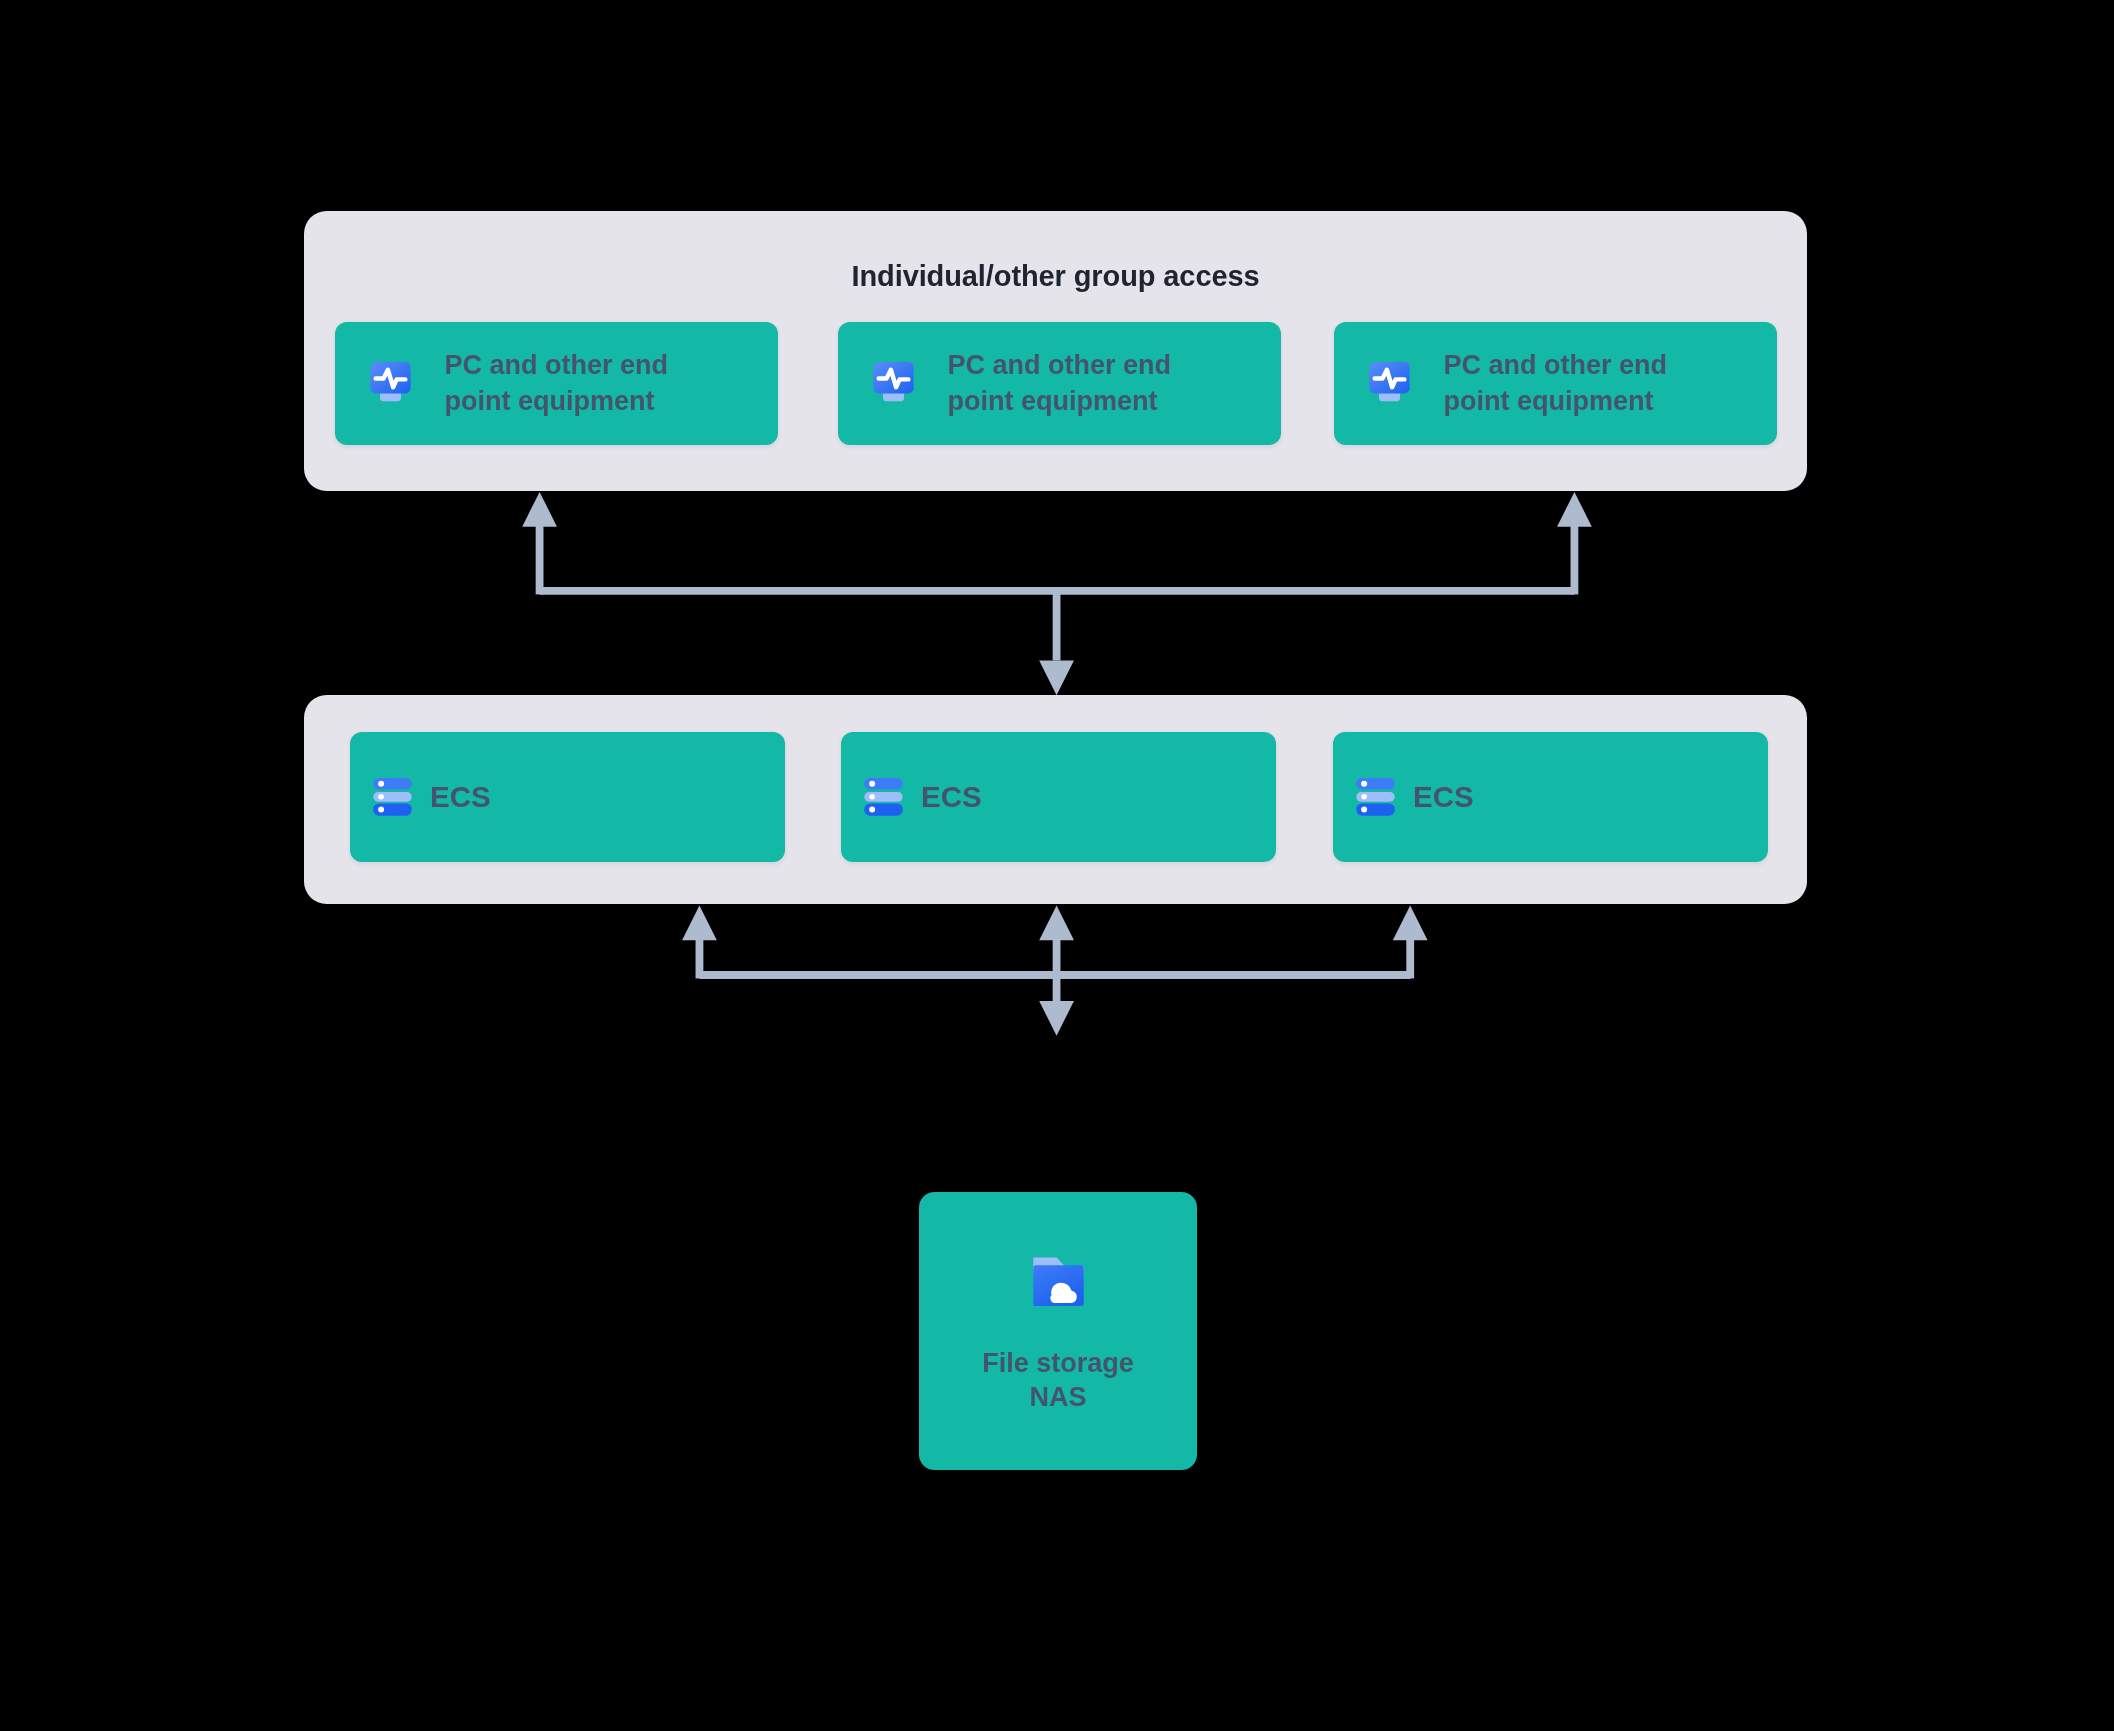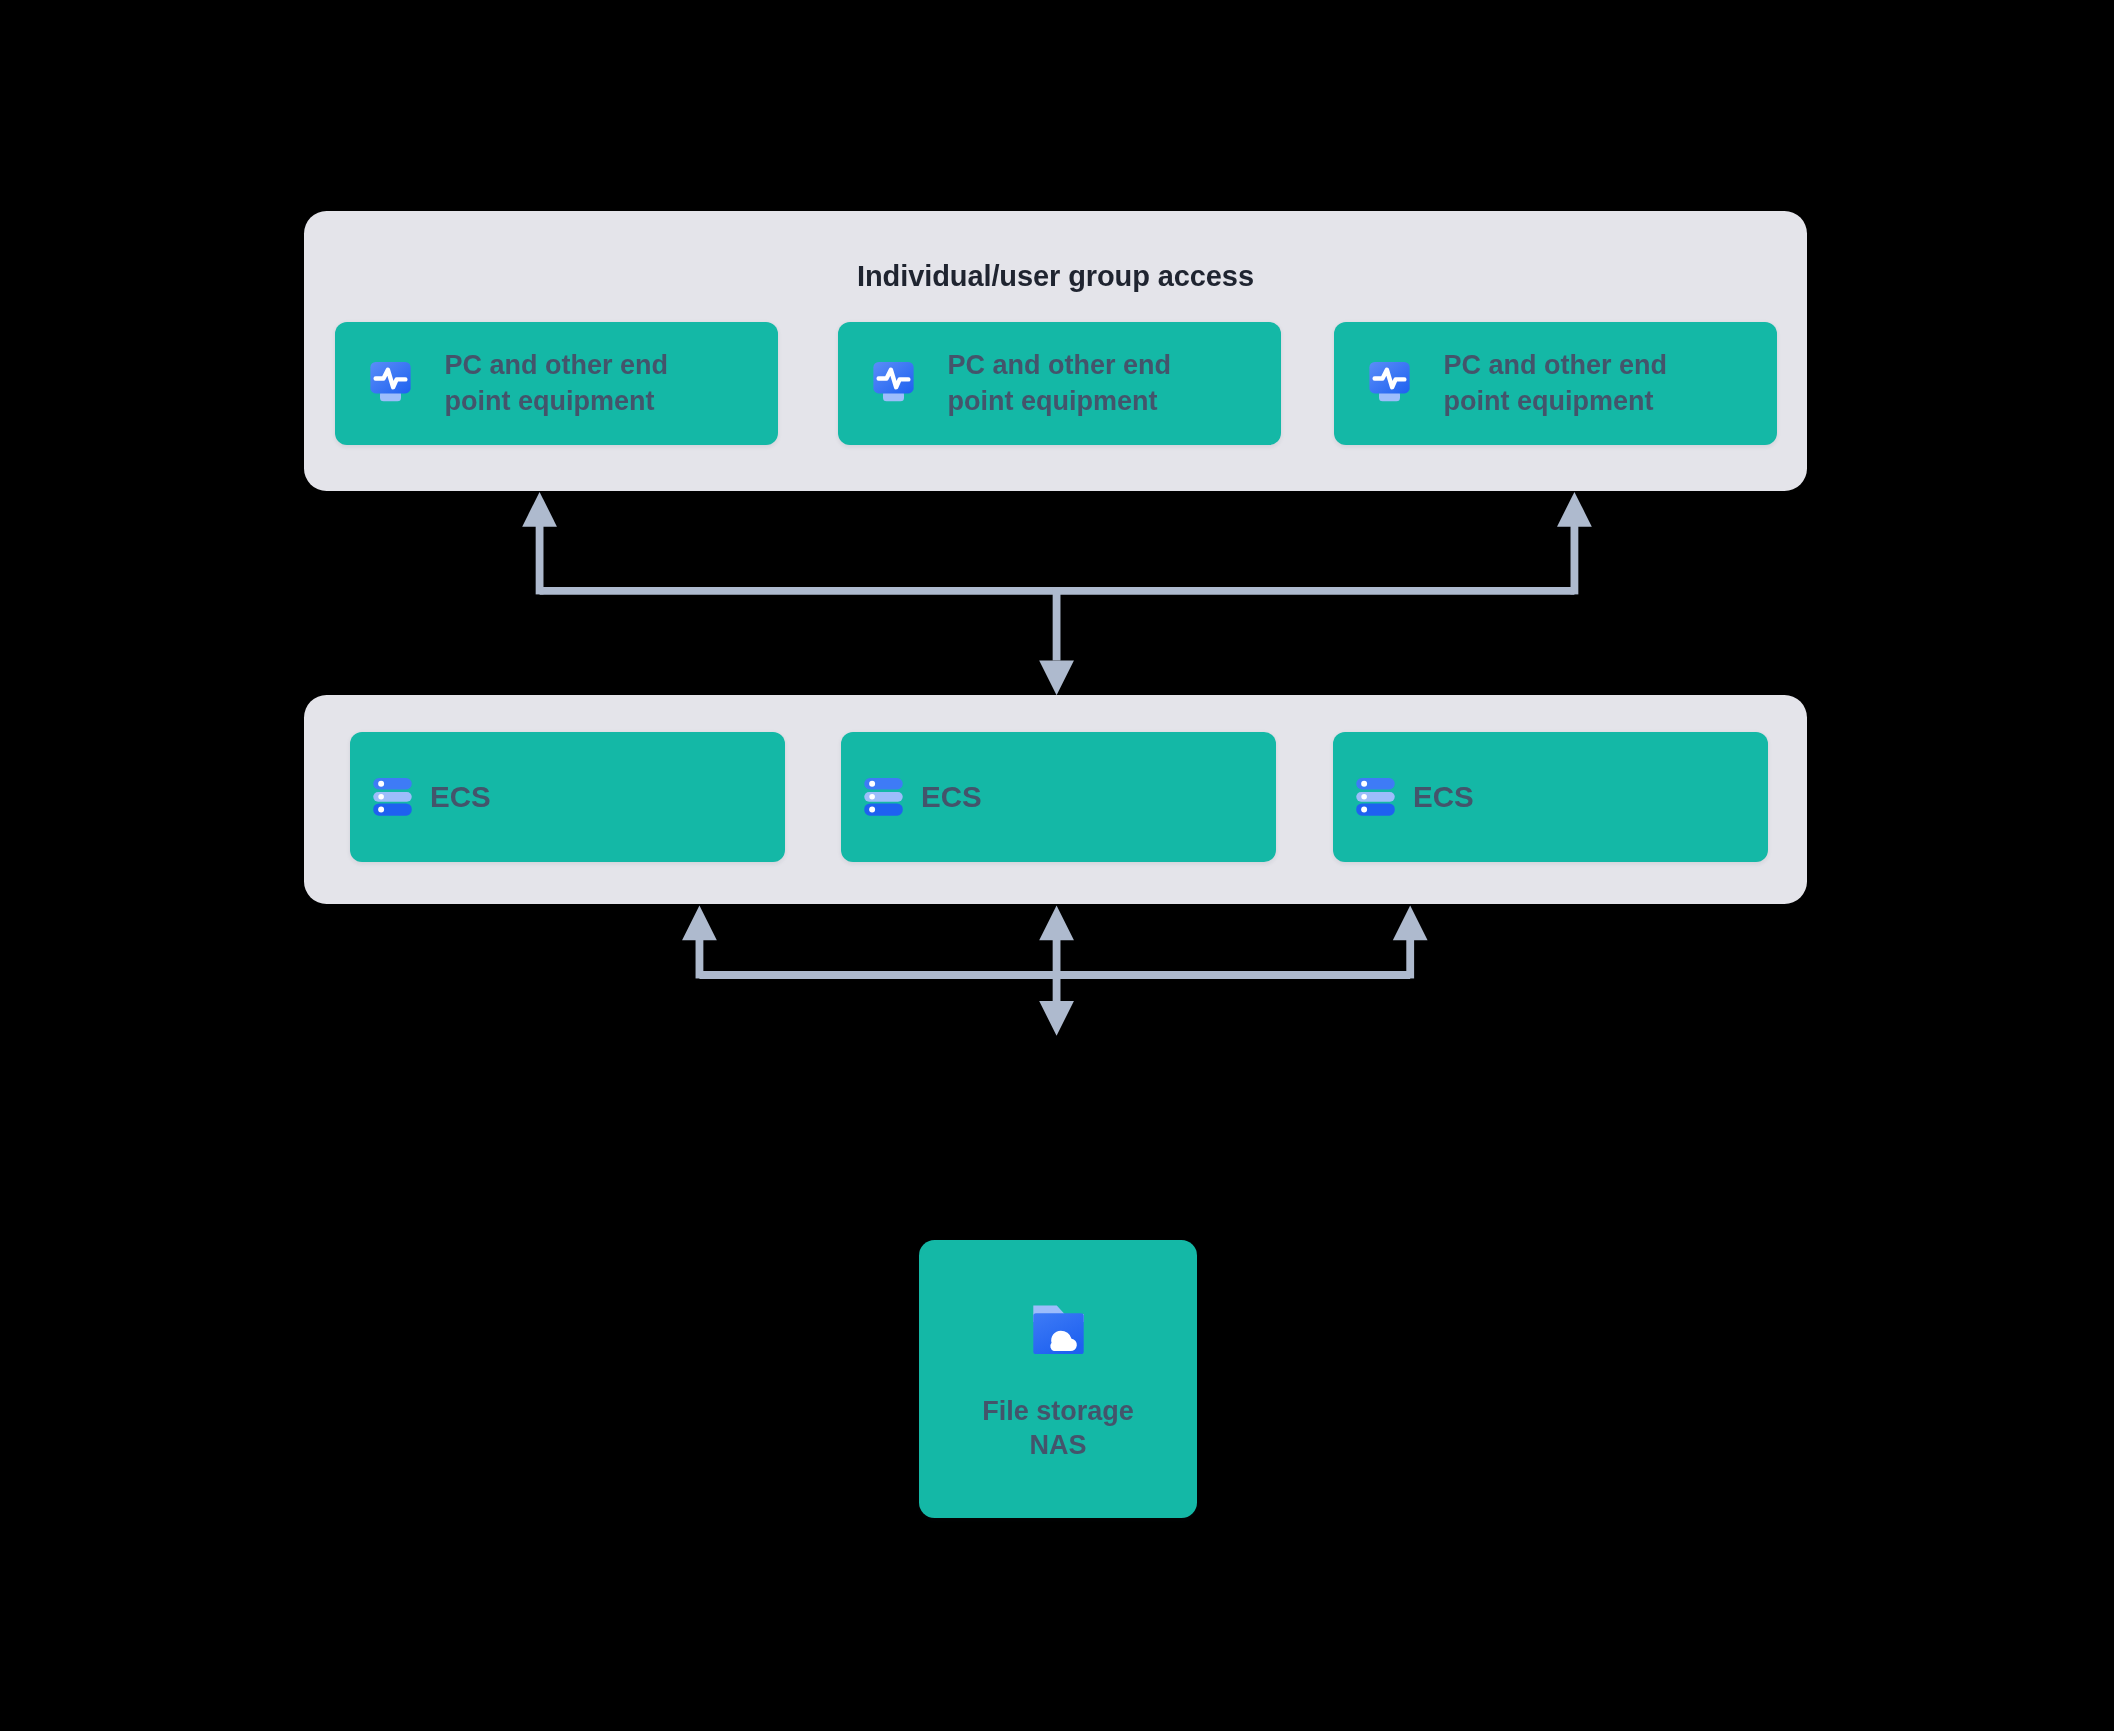--- a/index.html
+++ b/index.html
@@ -196,7 +196,7 @@
   </svg>
 
   <div class="panel panel-rounded" id="panel-top">
-    <div class="panel-title">Individual/user group access</div>
+    <div class="panel-title">Individual/other group access</div>
   </div>
 
   <div class="card card-pc" id="card-pc-1">

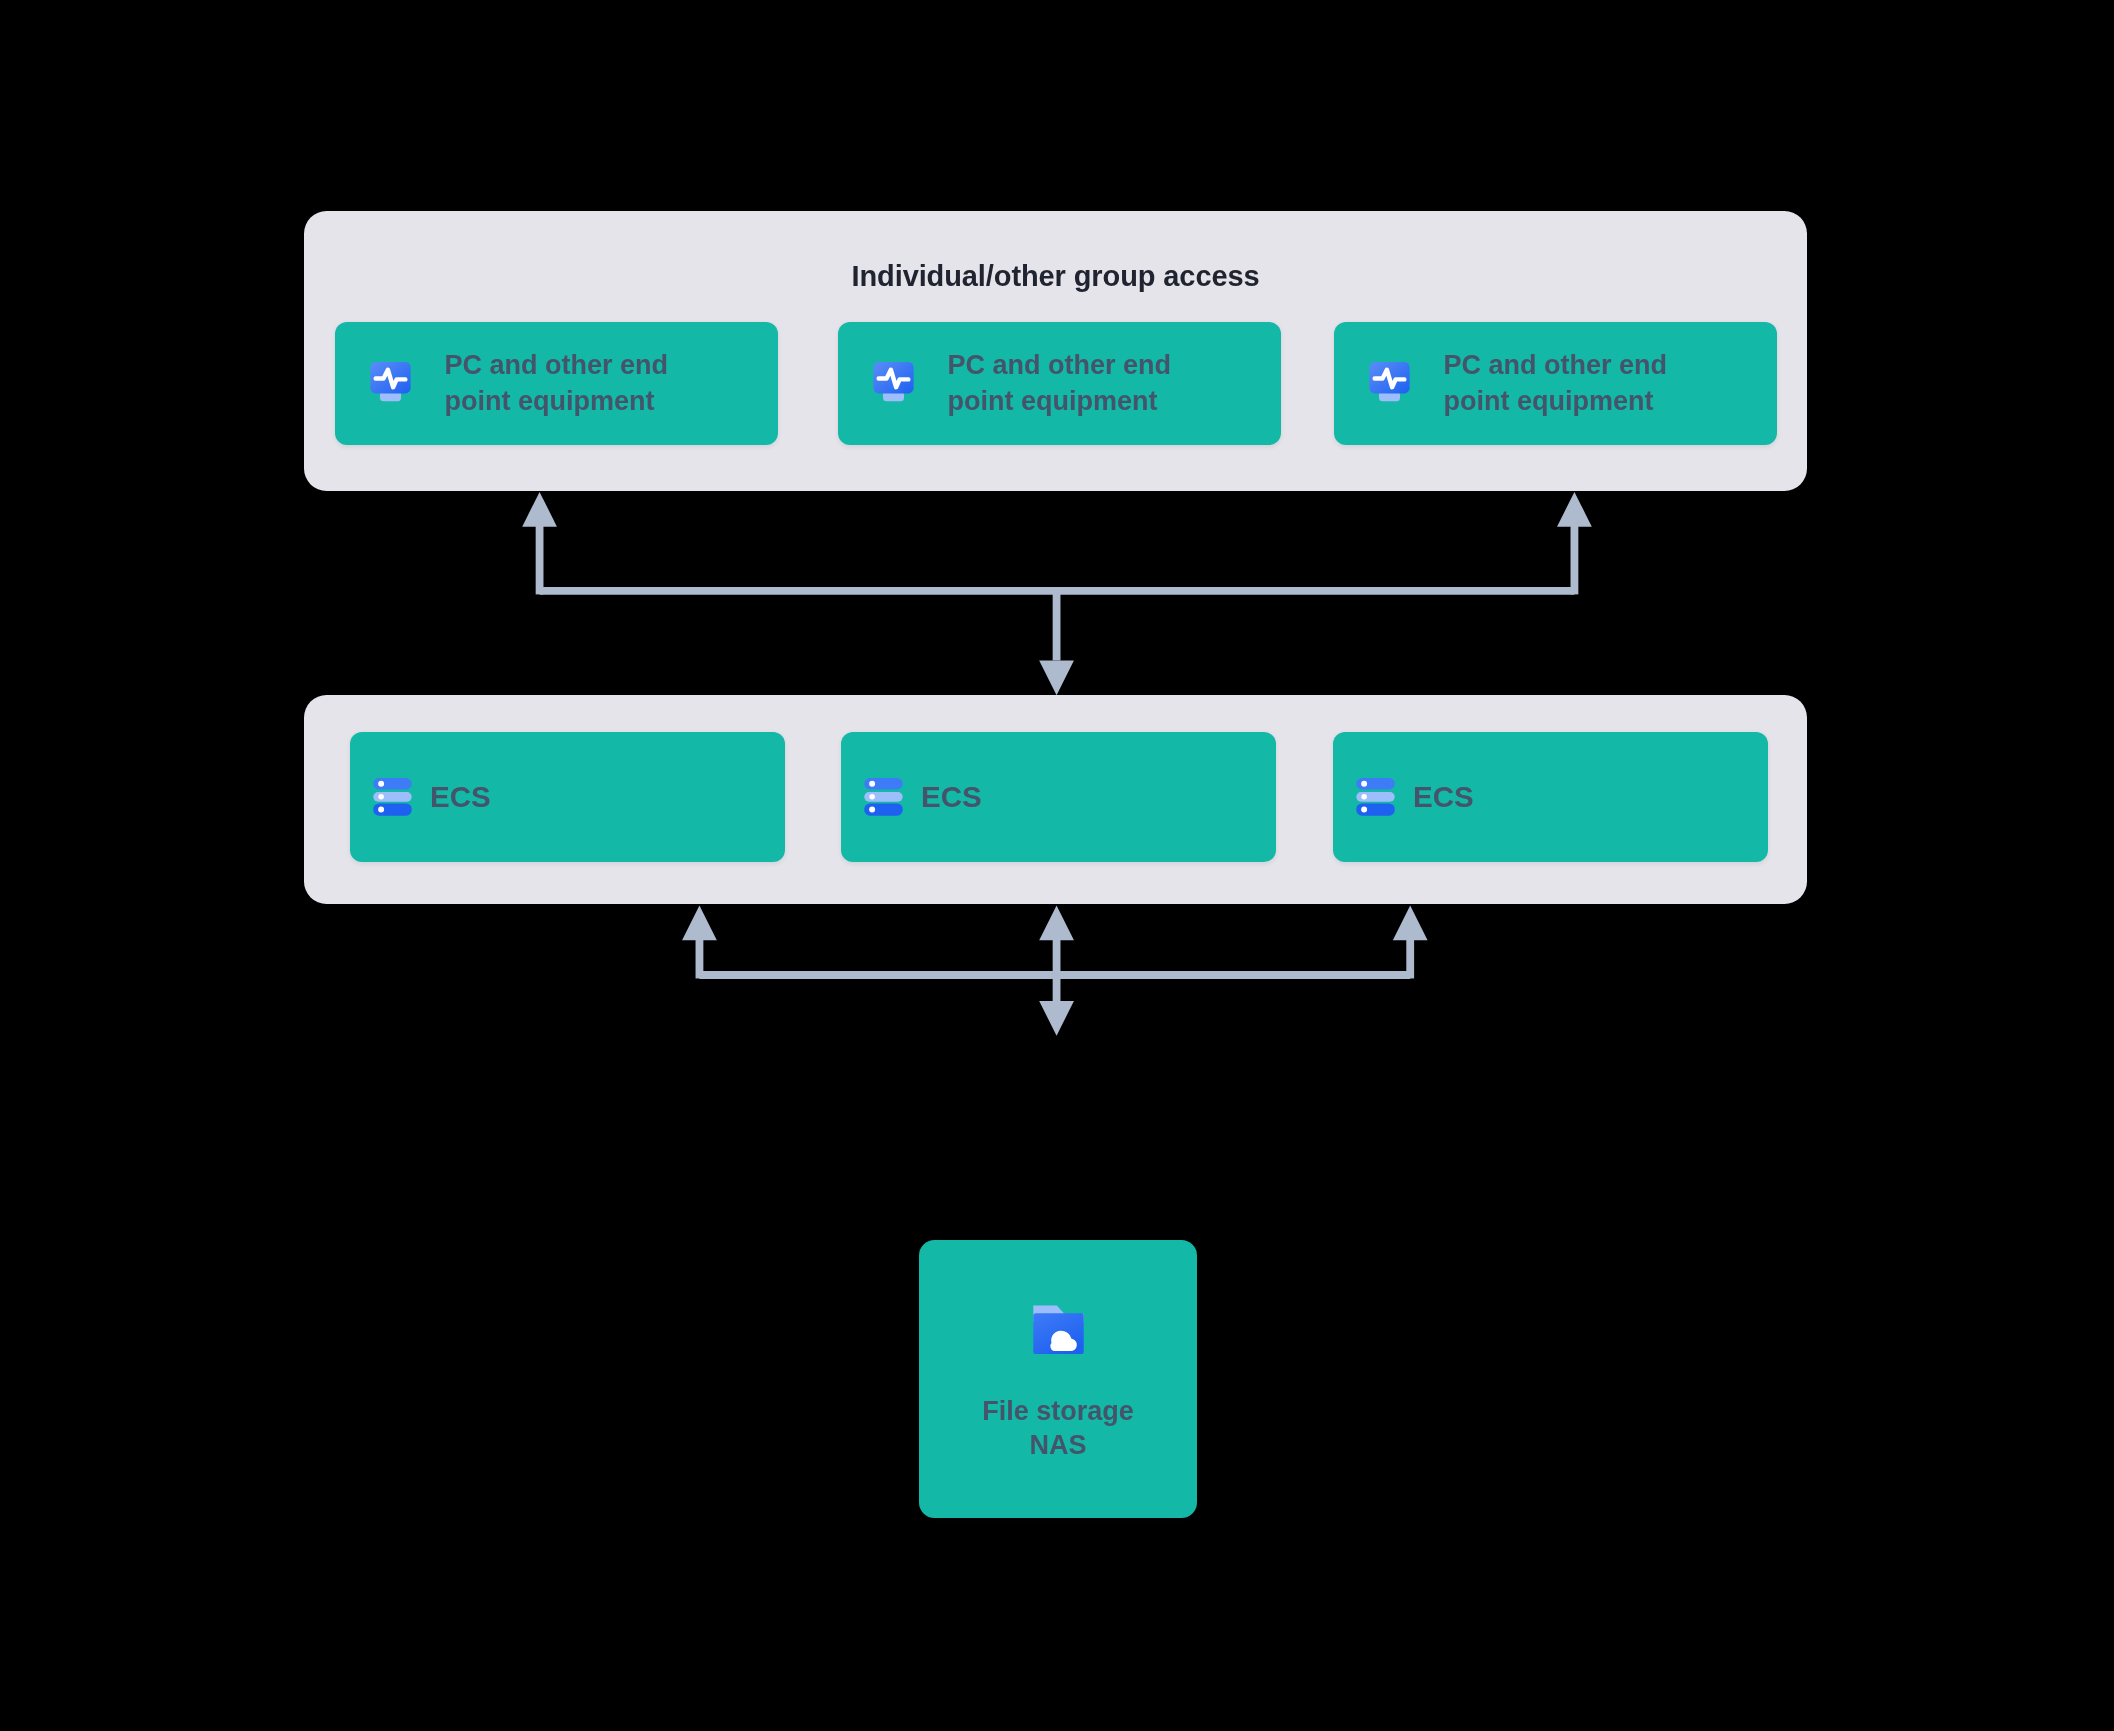--- a/index.html
+++ b/index.html
@@ -127,7 +127,7 @@
   
   #card-nas {
     left: 919px;
-    top: 1240px;
+    top: 1192px;
     width: 278px;
     height: 278px;
     border-radius: 15.6px;

